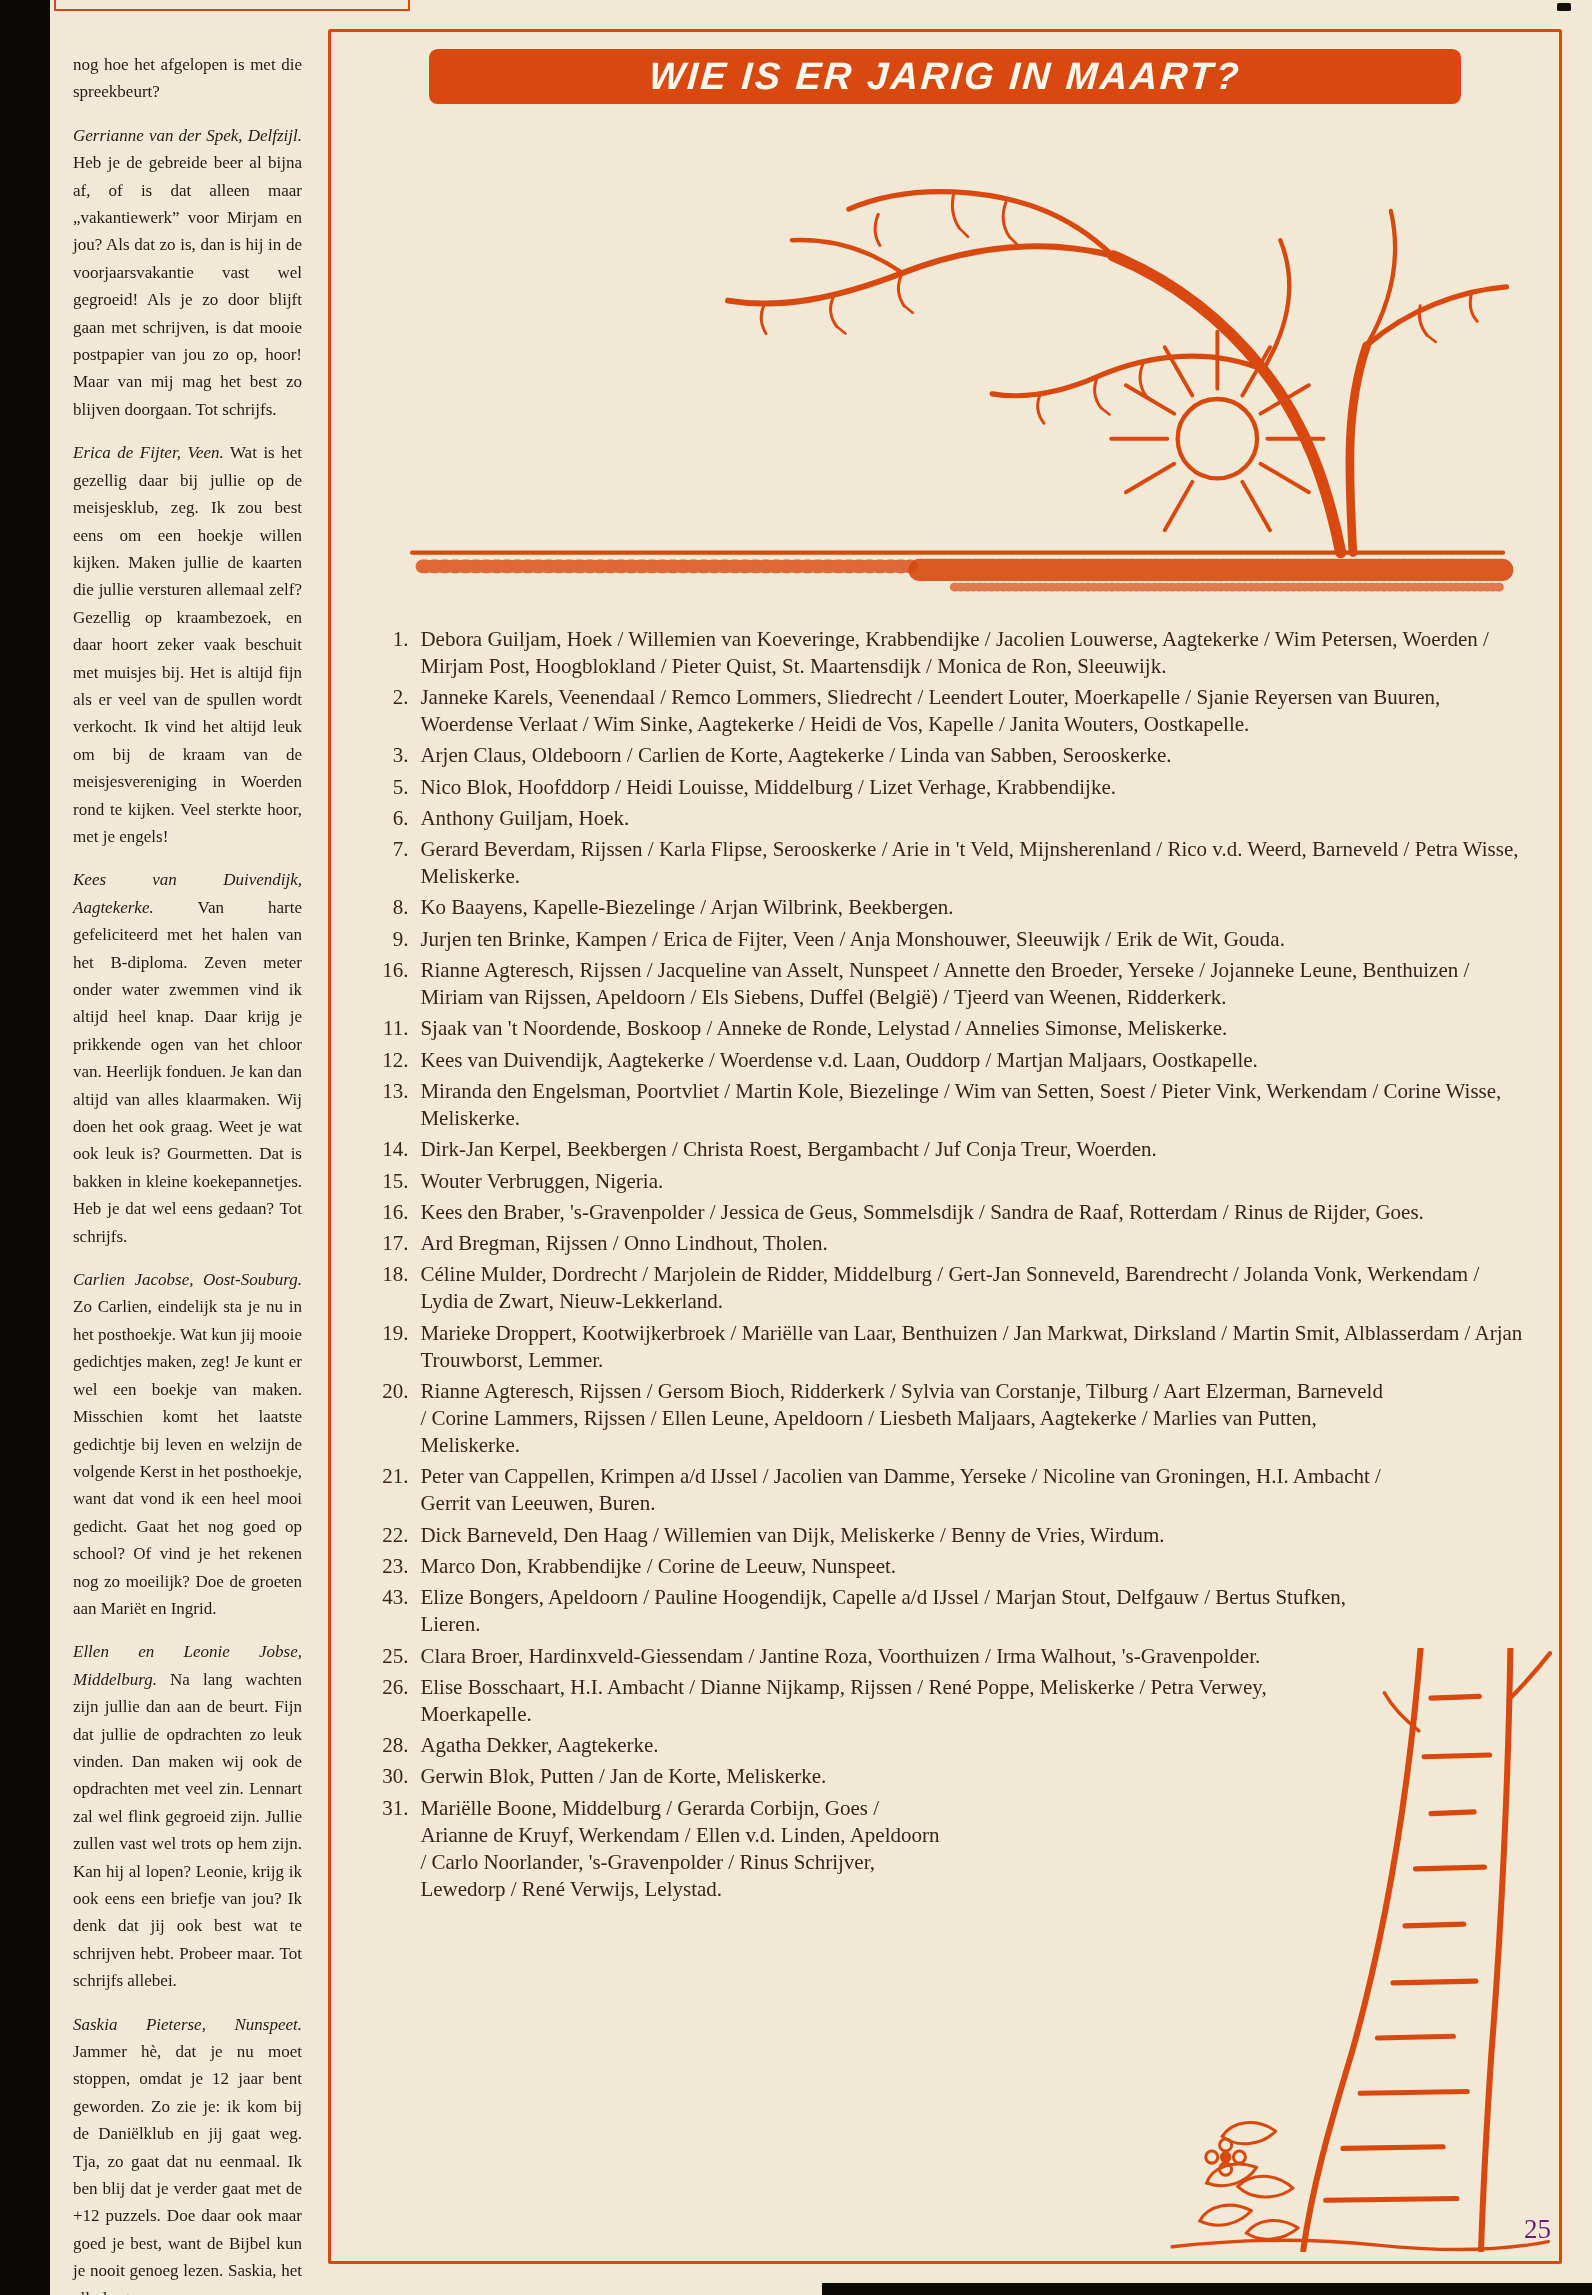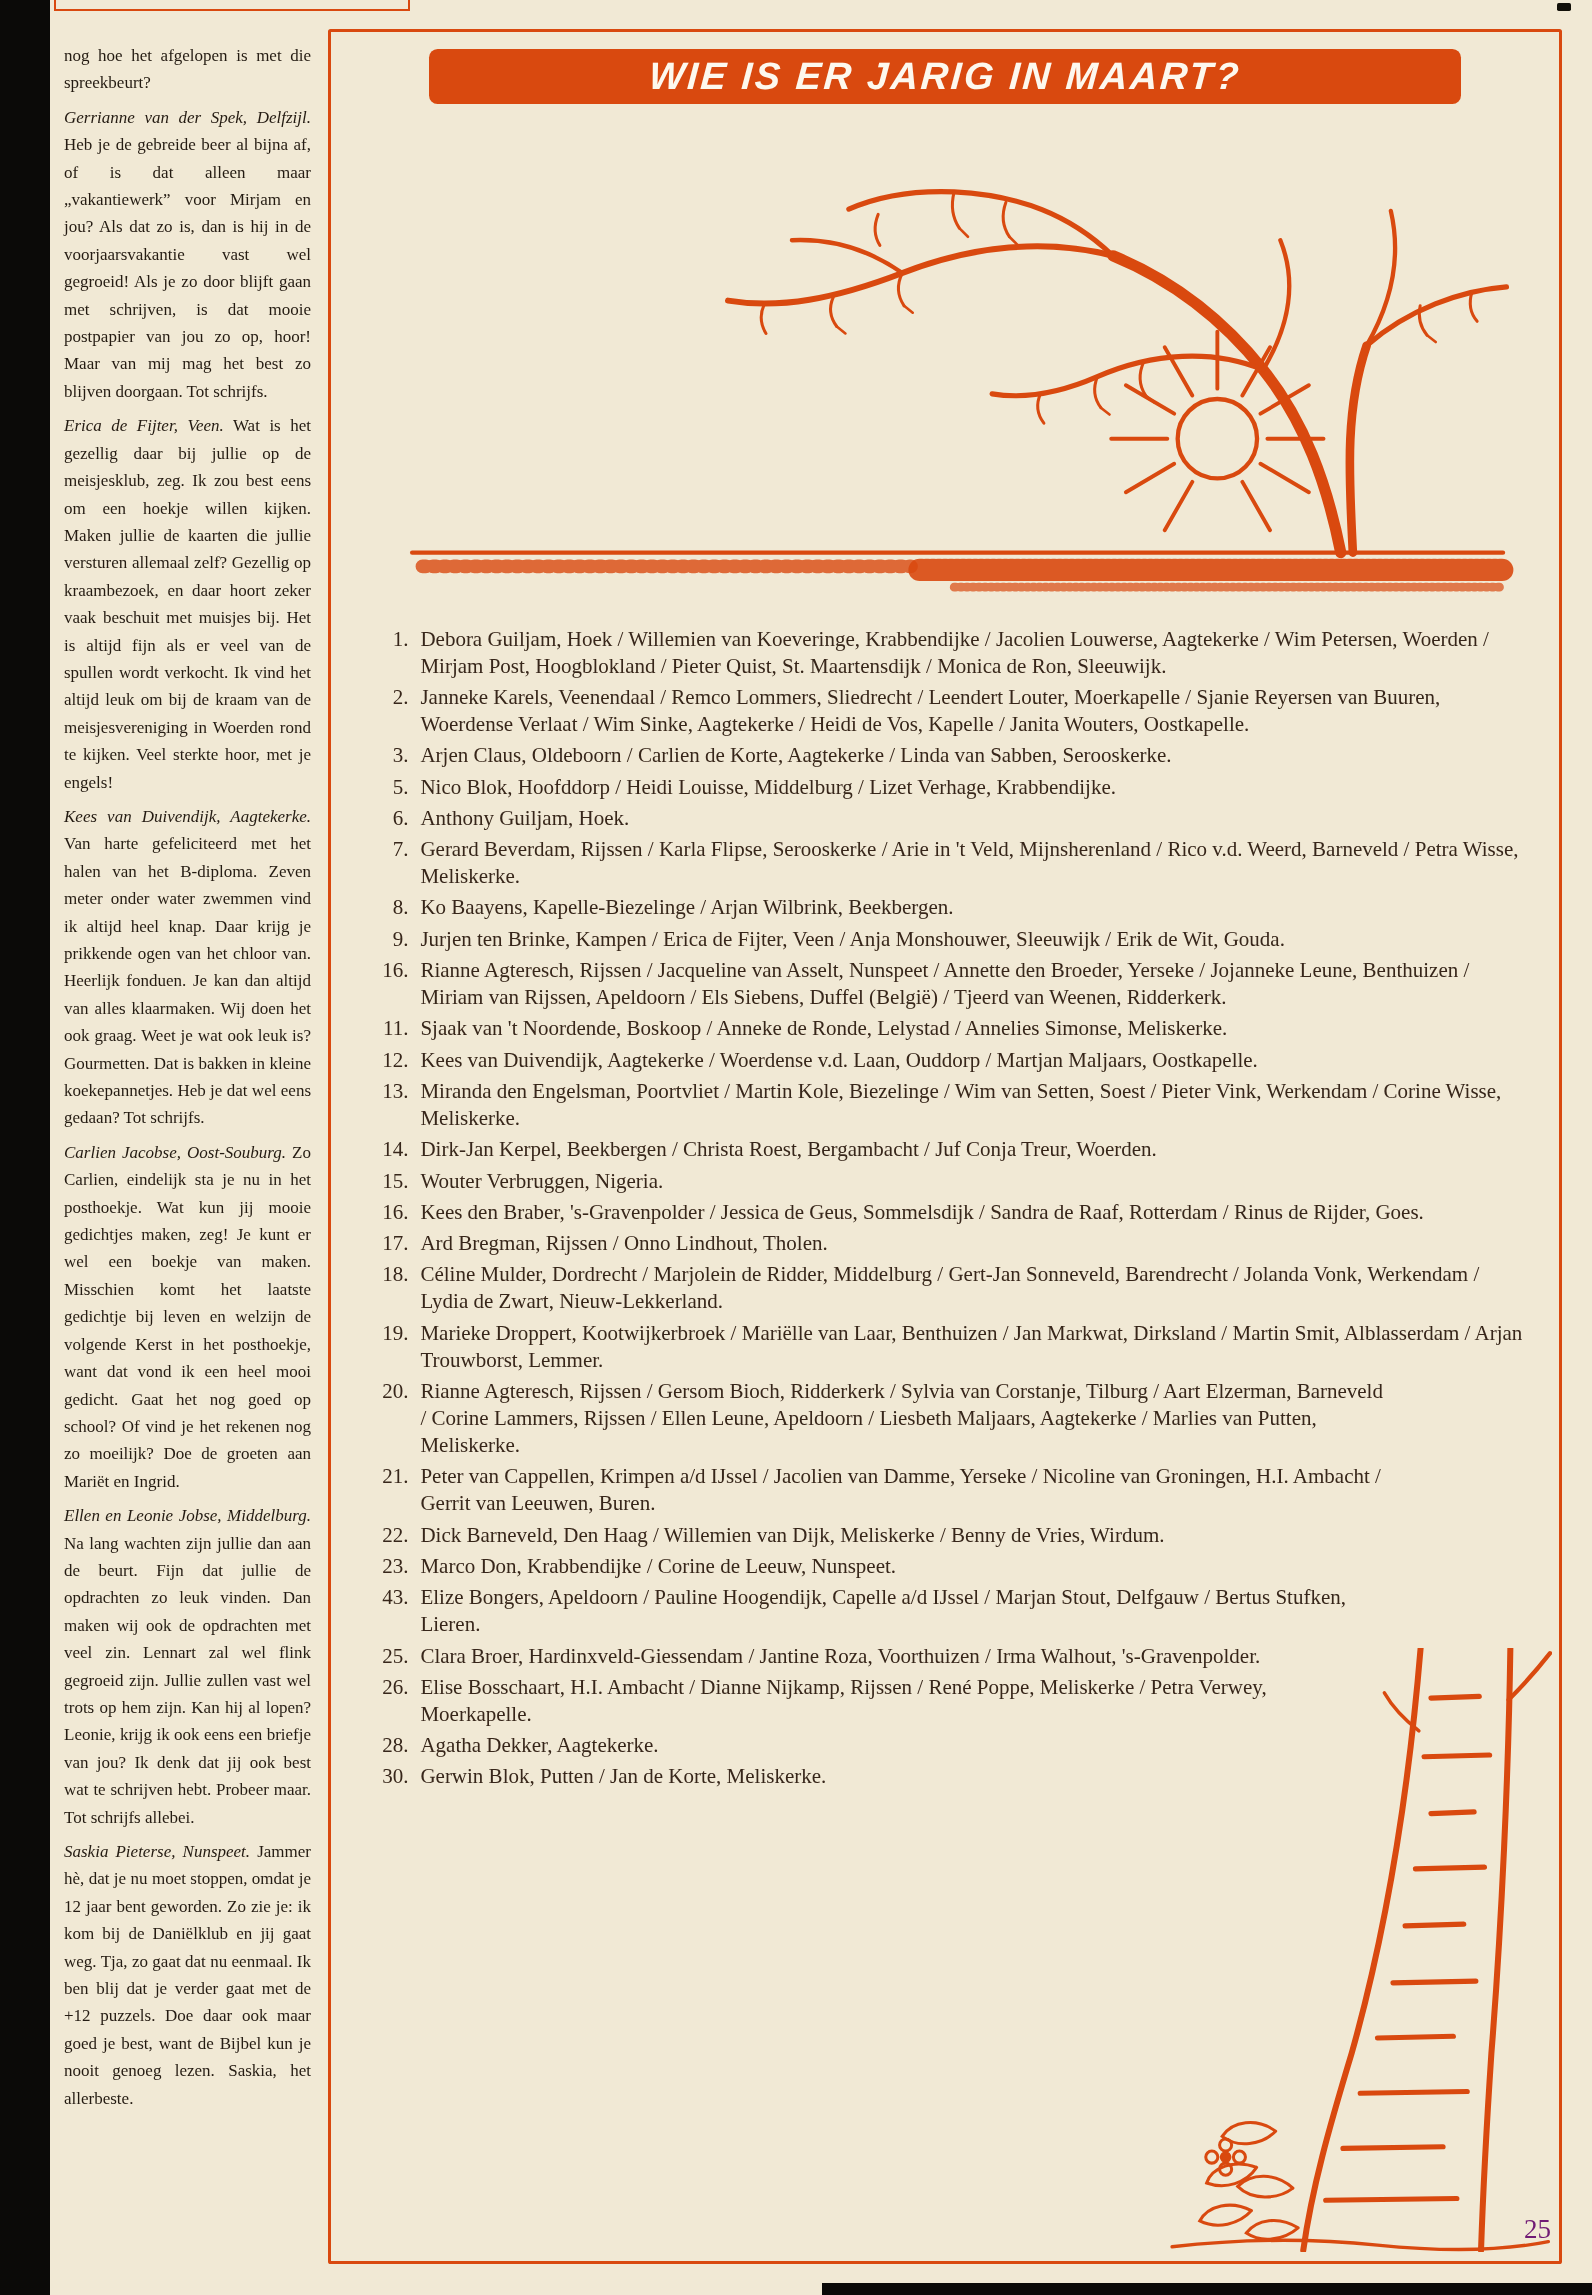--- a/index.html
+++ b/index.html
@@ -21,7 +21,7 @@
     text-align:justify; font-size:17px; line-height:27.4px;
     color:var(--ink,#241b12); hyphens:auto; -webkit-hyphens:auto;
   }
-  .letters-column p { margin:7px; }
+  .letters-column p { margin:16px; }
   .salutation { font-style:italic; }
 
   .birthday-box {

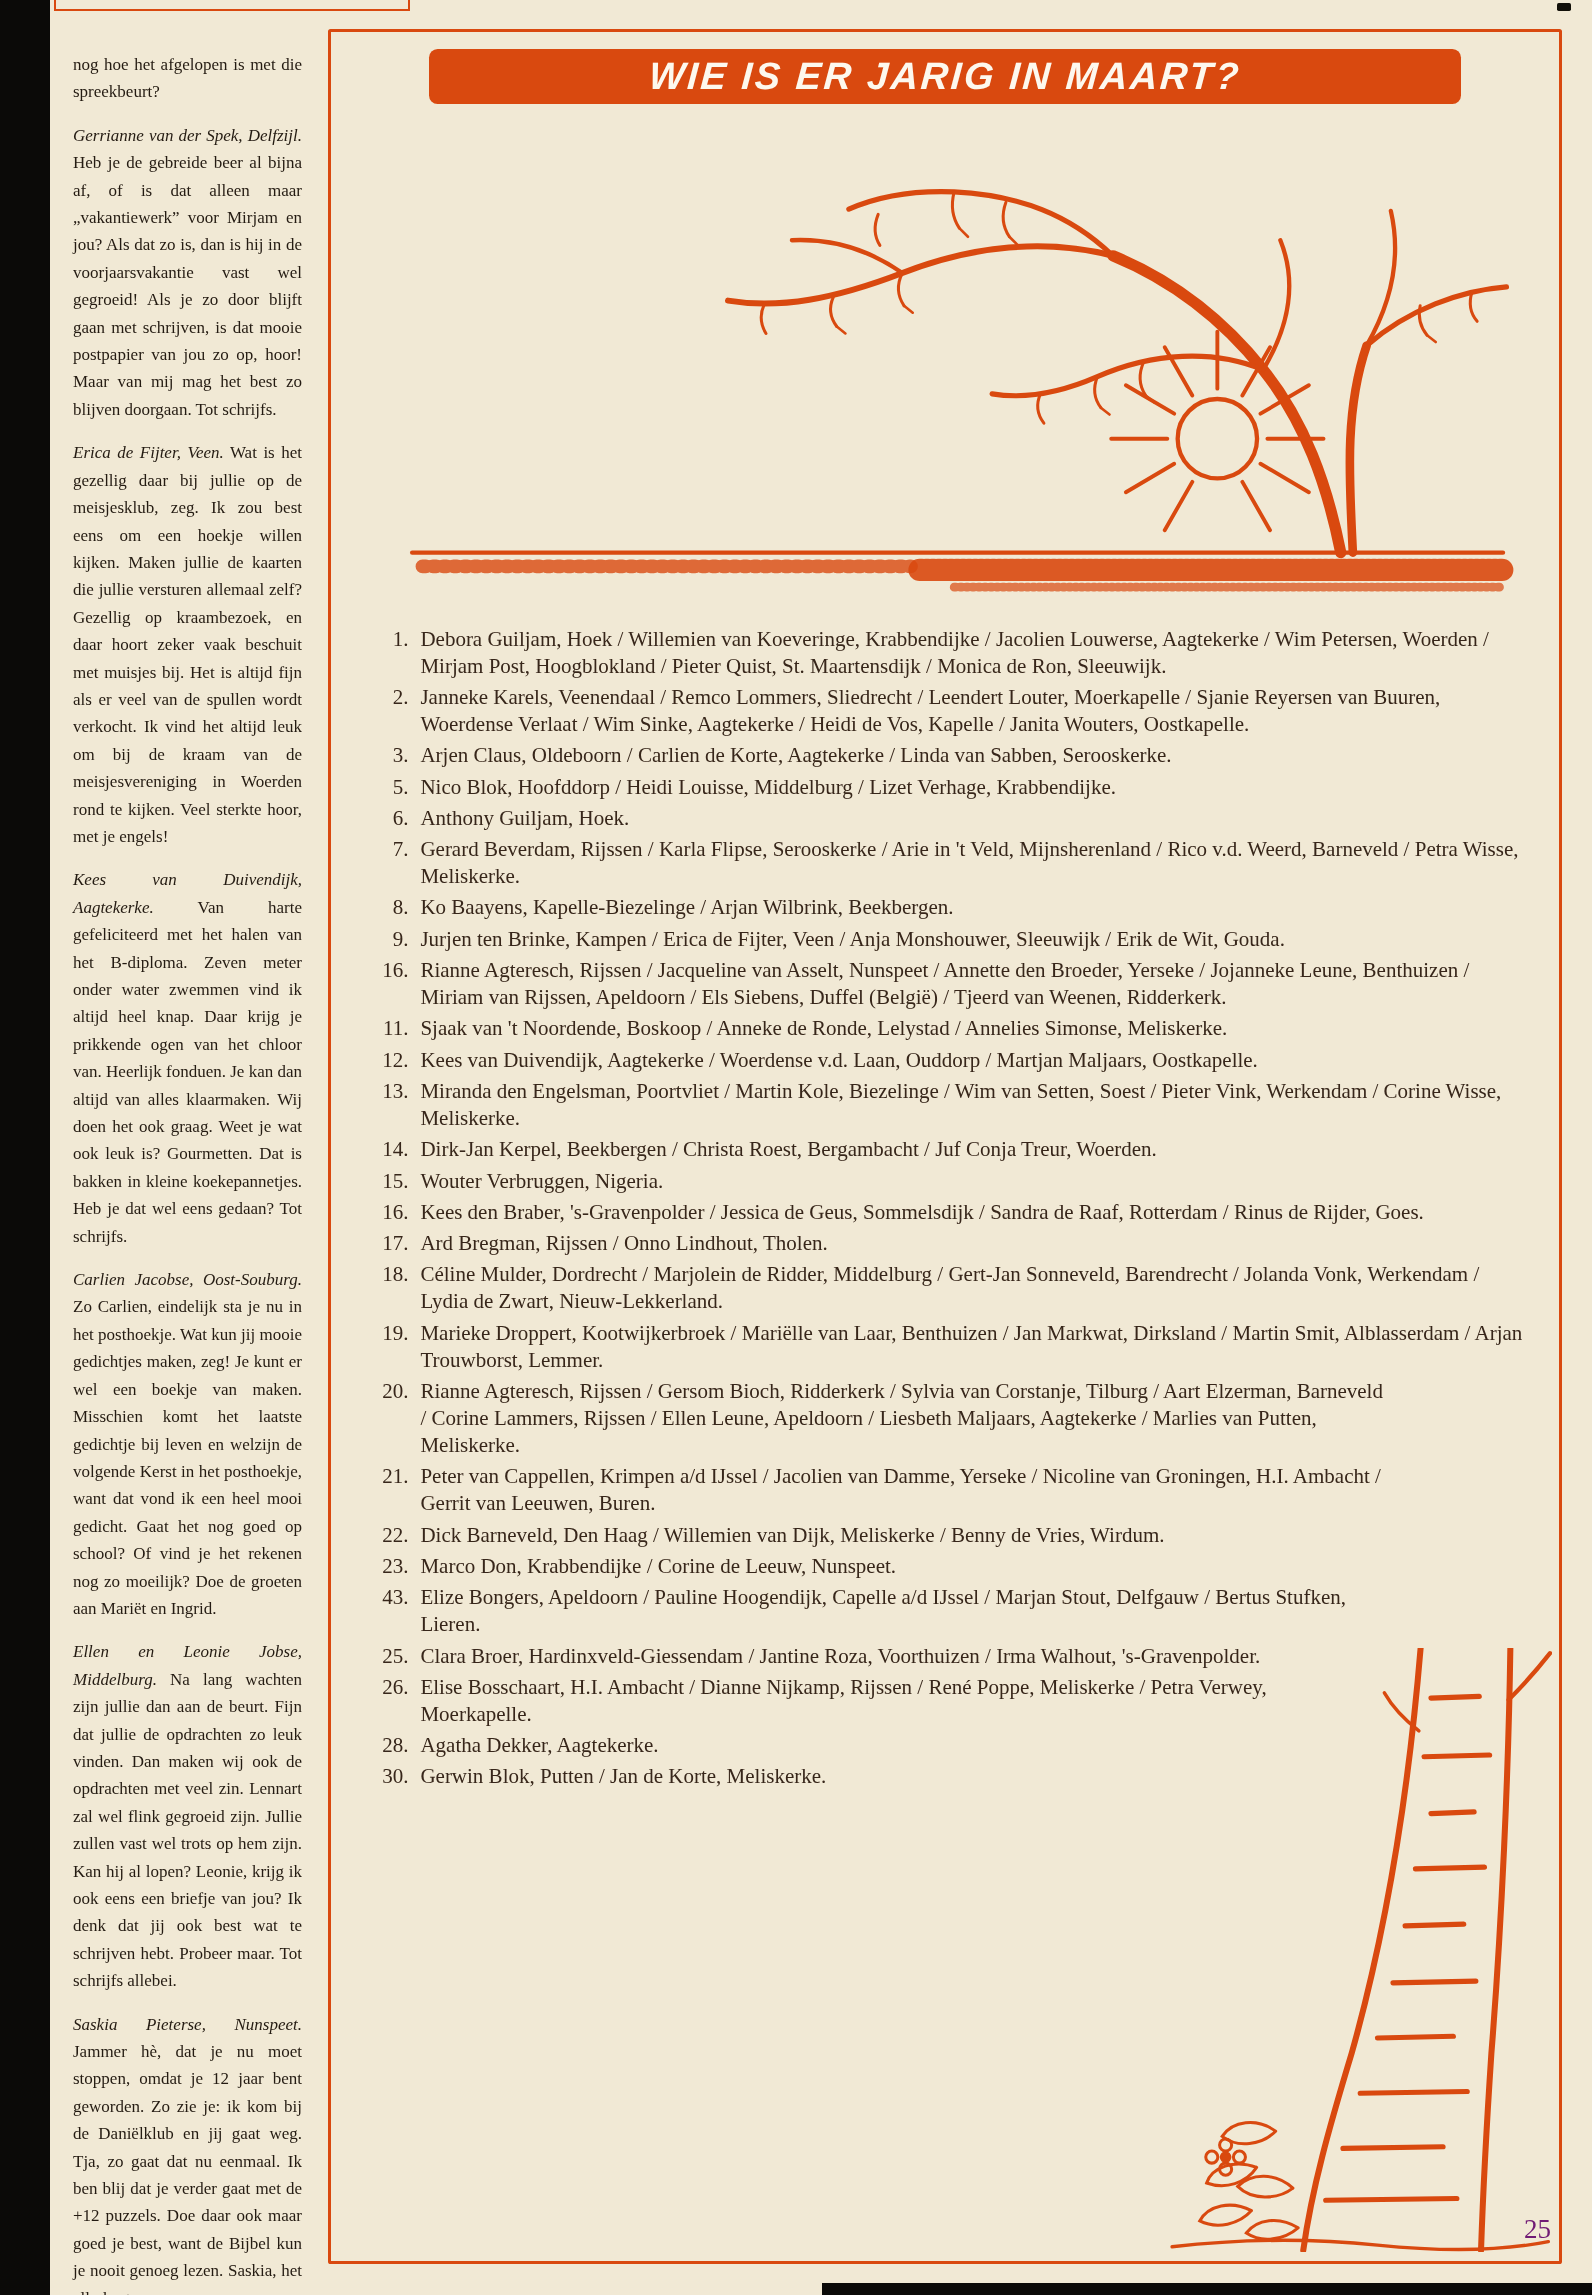--- a/index.html
+++ b/index.html
@@ -157,6 +157,7 @@
       <p class="entry"><span class="num">28.</span><span>Agatha Dekker, Aagtekerke.</span></p>
       <div class="spacer-b"></div>
       <p class="entry"><span class="num">30.</span><span>Gerwin Blok, Putten / Jan de Korte, Meliskerke.</span></p>
+      <p class="entry"><span class="num">31.</span><span>Mariëlle Boone, Middelburg / Gerarda Corbijn, Goes / Arianne de Kruyf, Werkendam / Ellen v.d. Linden, Apeldoorn / Carlo Noorlander, 's-Gravenpolder / Rinus Schrijver, Lewedorp / René Verwijs, Lelystad.</span></p>
     </div>
 
   <div class="birch-art">

